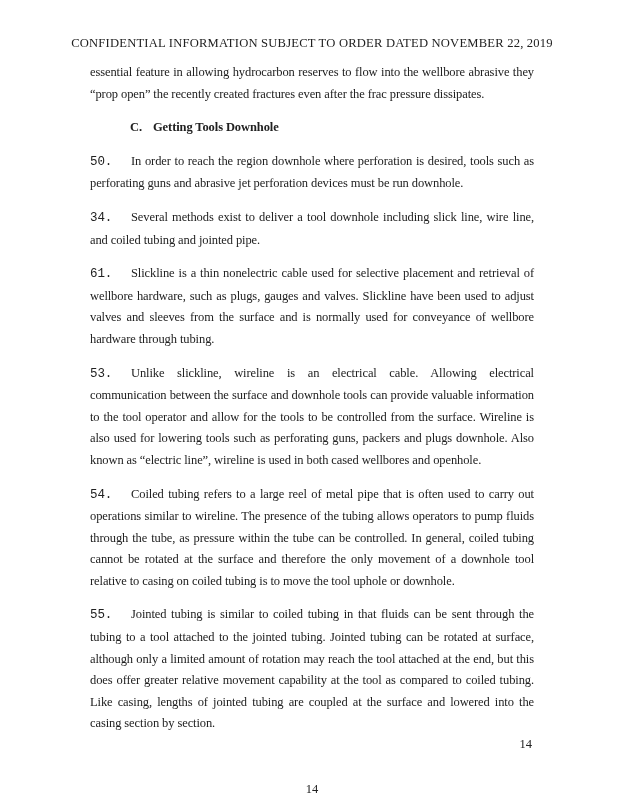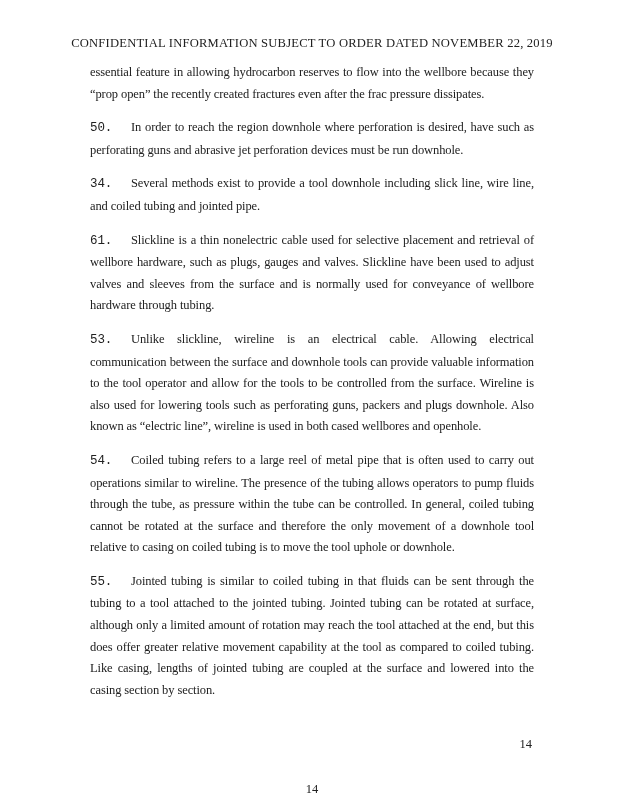--- a/index.html
+++ b/index.html
@@ -78,7 +78,7 @@
 
   <div class="content">
 
-    <p class="para">essential feature in allowing hydrocarbon reserves to flow into the wellbore because they “prop open” the recently created fractures even after the frac pressure dissipates.</p>
+    <p class="para">essential feature in allowing hydrocarbon reserves to flow into the wellbore abrasive they “prop open” the recently created fractures even after the frac pressure dissipates.</p>
 
 
     <p class="para numbered"><span class="para-number">50.</span><span>In order to reach the region downhole where perforation is desired, have such as perforating guns and abrasive jet perforation devices must be run downhole.</span></p>

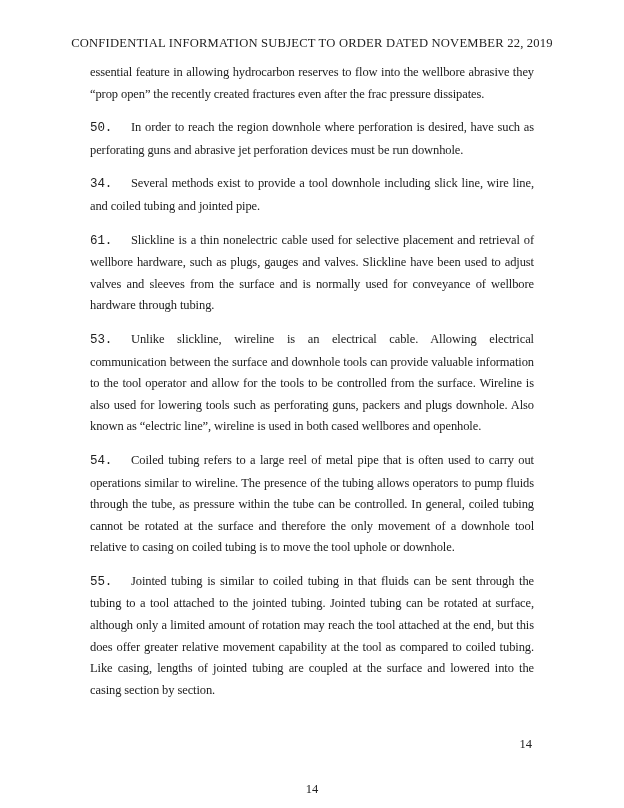--- a/index.html
+++ b/index.html
@@ -80,6 +80,7 @@
 
     <p class="para">essential feature in allowing hydrocarbon reserves to flow into the wellbore abrasive they “prop open” the recently created fractures even after the frac pressure dissipates.</p>
 
+    <p class="section-heading"><span class="heading-label">C.</span><span>Getting Tools Downhole</span></p>
 
     <p class="para numbered"><span class="para-number">50.</span><span>In order to reach the region downhole where perforation is desired, have such as perforating guns and abrasive jet perforation devices must be run downhole.</span></p>
 

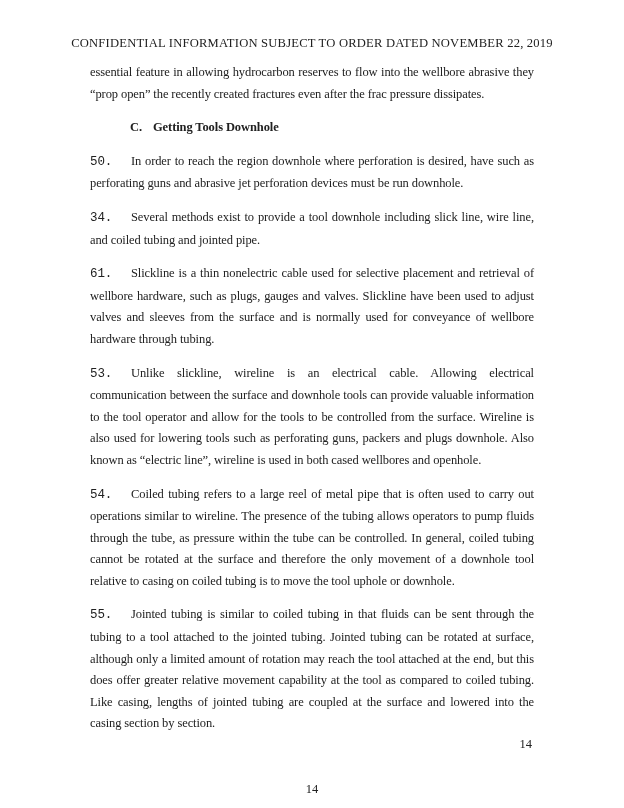--- a/index.html
+++ b/index.html
@@ -82,7 +82,7 @@
 
     <p class="section-heading"><span class="heading-label">C.</span><span>Getting Tools Downhole</span></p>
 
-    <p class="para numbered"><span class="para-number">50.</span><span>In order to reach the region downhole where perforation is desired, have such as perforating guns and abrasive jet perforation devices must be run downhole.</span></p>
+    <p class="para numbered"><span class="para-number">50.</span><span>In order to reach the region downhole where perforation is desired, tools such as perforating guns and abrasive jet perforation devices must be run downhole.</span></p>
 
     <p class="para numbered"><span class="para-number">34.</span><span>Several methods exist to provide a tool downhole including slick line, wire line, and coiled tubing and jointed pipe.</span></p>
 

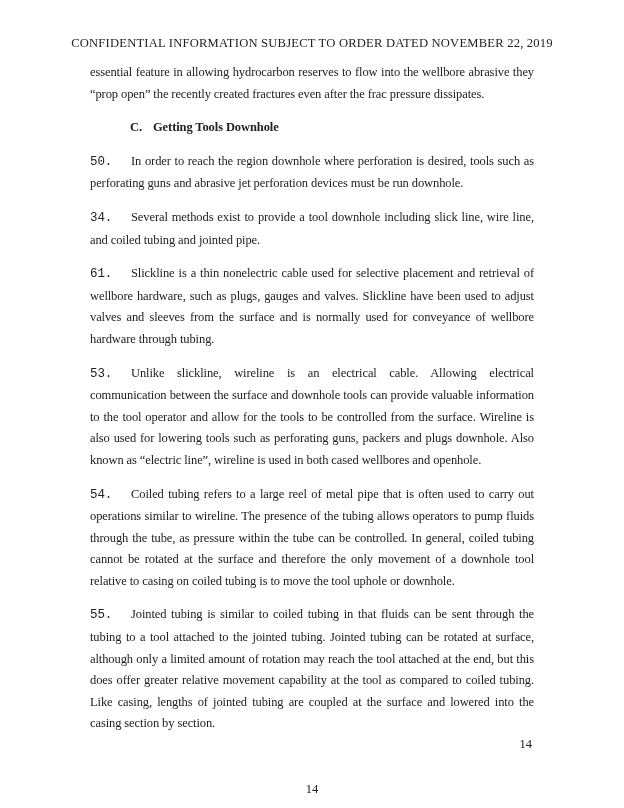--- a/index.html
+++ b/index.html
@@ -84,7 +84,7 @@
 
     <p class="para numbered"><span class="para-number">50.</span><span>In order to reach the region downhole where perforation is desired, tools such as perforating guns and abrasive jet perforation devices must be run downhole.</span></p>
 
-    <p class="para numbered"><span class="para-number">34.</span><span>Several methods exist to provide a tool downhole including slick line, wire line, and coiled tubing and jointed pipe.</span></p>
+    <p class="para numbered"><span class="para-number">34.</span><span>Several methods exist to deliver a tool downhole including slick line, wire line, and coiled tubing and jointed pipe.</span></p>
 
     <p class="para numbered"><span class="para-number">61.</span><span>Slickline is a thin nonelectric cable used for selective placement and retrieval of wellbore hardware, such as plugs, gauges and valves. Slickline have been used to adjust valves and sleeves from the surface and is normally used for conveyance of wellbore hardware through tubing.</span></p>
 

